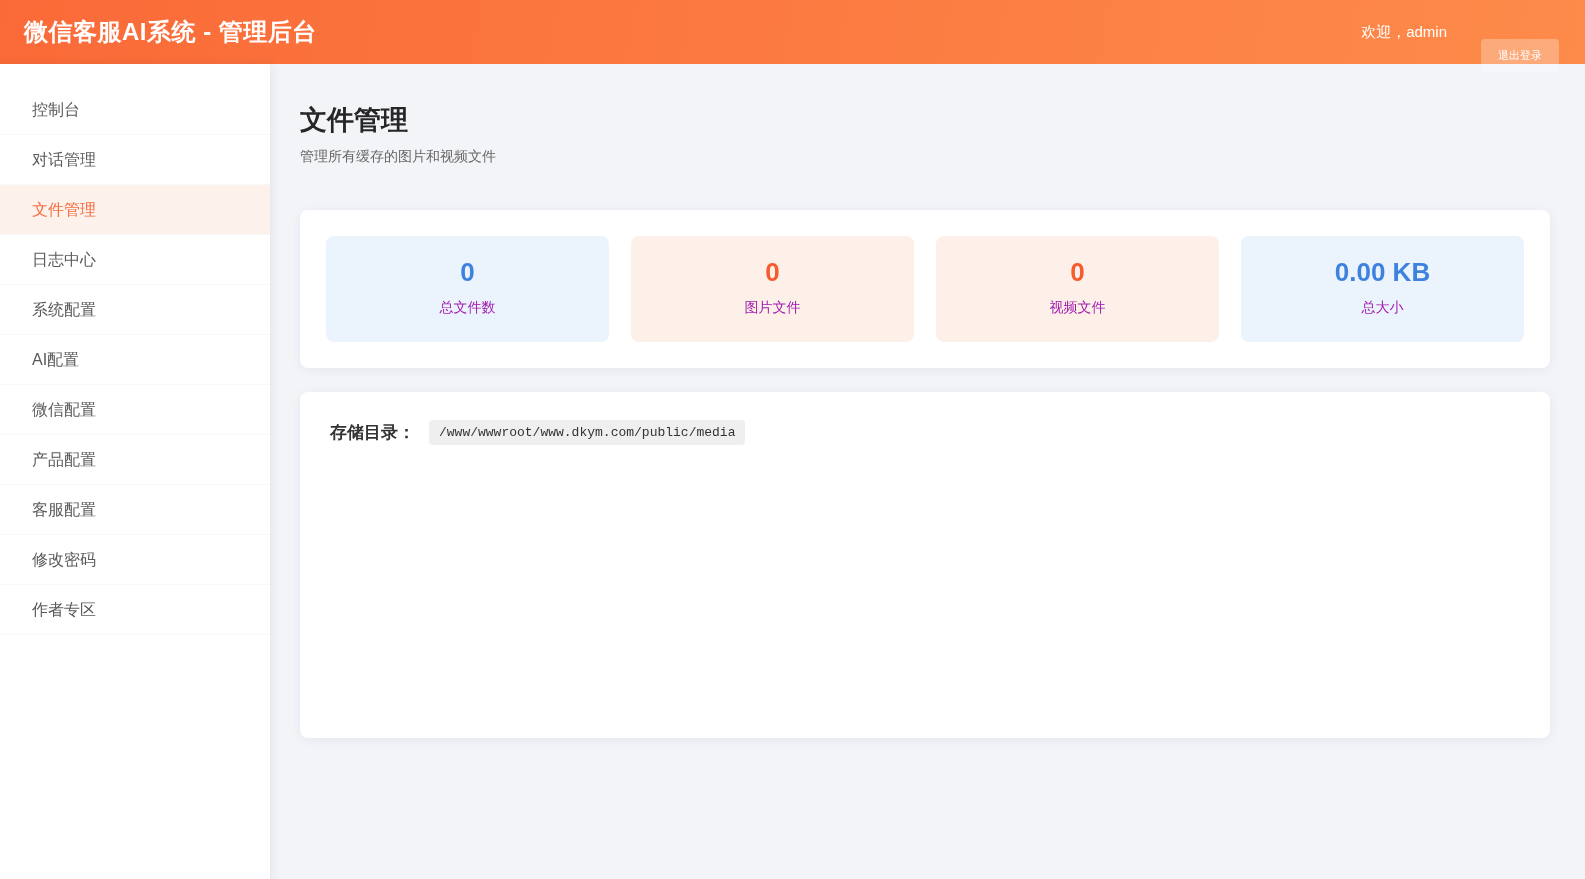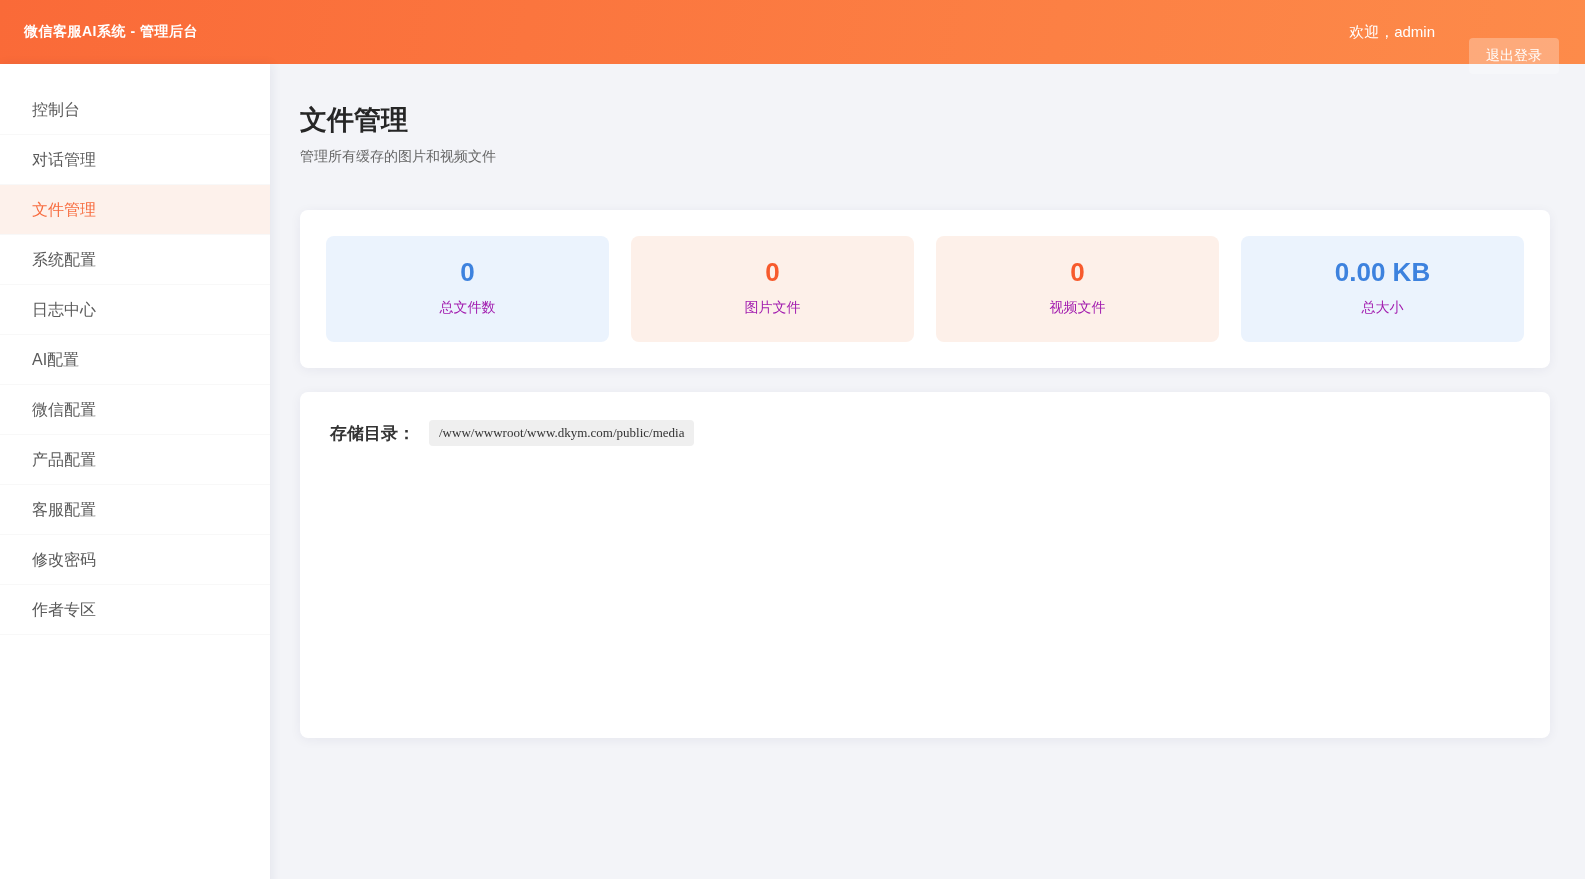--- a/index.html
+++ b/index.html
@@ -17,7 +17,7 @@
     padding: 0 26px 0 24px;
     color: #fff;
   }
-  .header-title { font-size: 14px; font-weight: 700; letter-spacing: .5px; }
+  .header-title { font-size: 24px; font-weight: 700; letter-spacing: .5px; }
   .header-right { display: flex; align-items: center; gap: 34px; font-size: 15px; }
   .logout-btn {
     background: rgba(255,255,255,0.28);

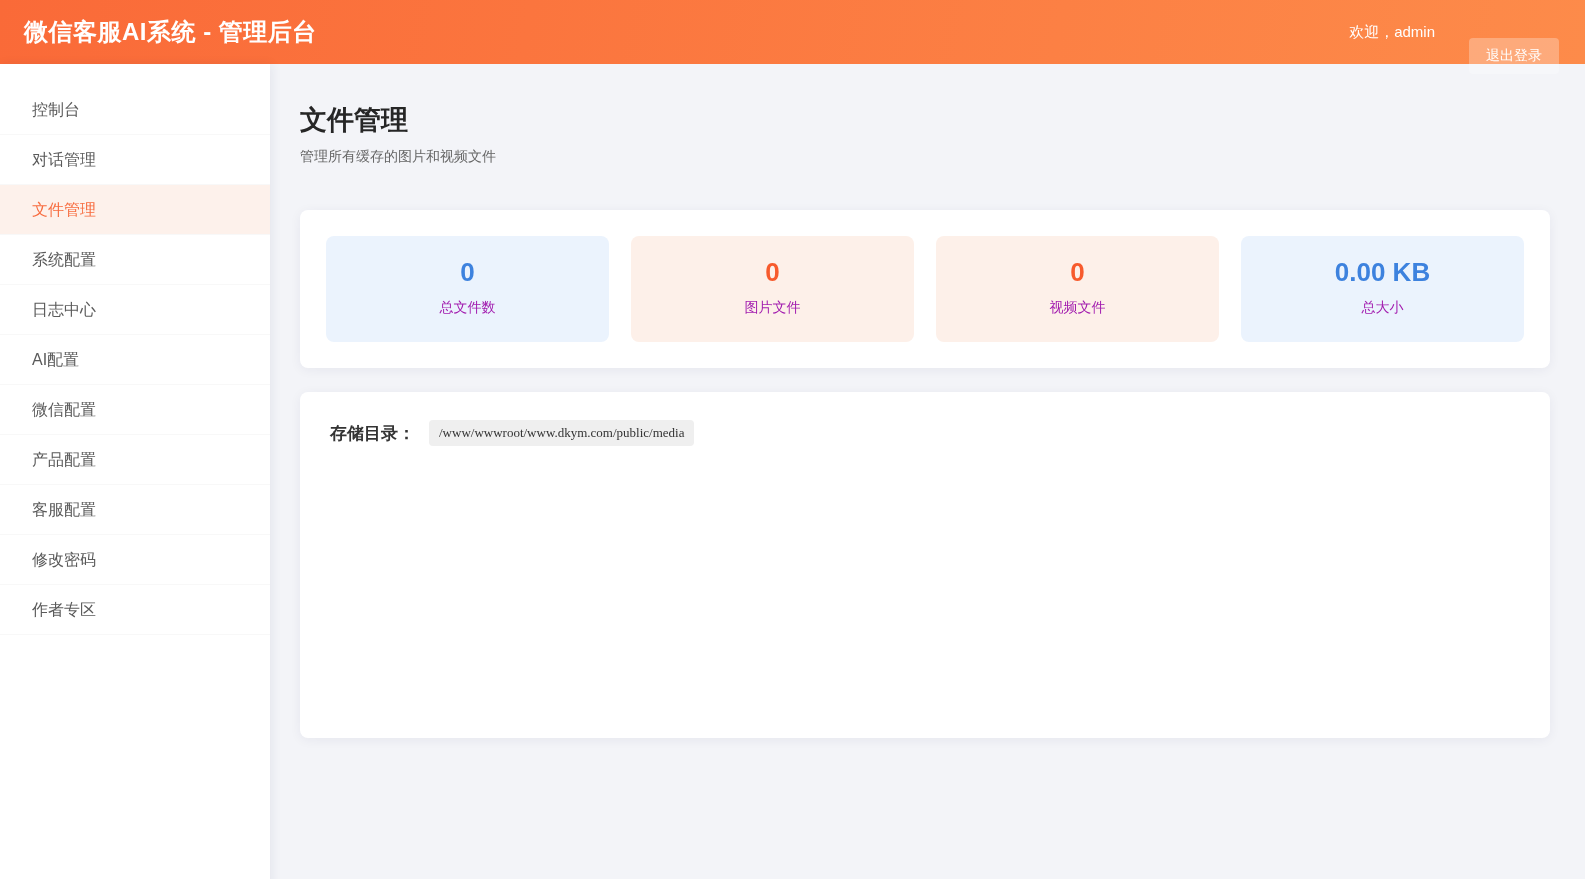--- a/index.html
+++ b/index.html
@@ -22,7 +22,7 @@
   .logout-btn {
     background: rgba(255,255,255,0.28);
     border: none; color: #fff;
-    font-size: 14px; font-family: inherit;
+    font-size: 11px; font-family: inherit;
     padding: 9px 17px; border-radius: 4px;
     cursor: pointer;
     margin-top: 47px;

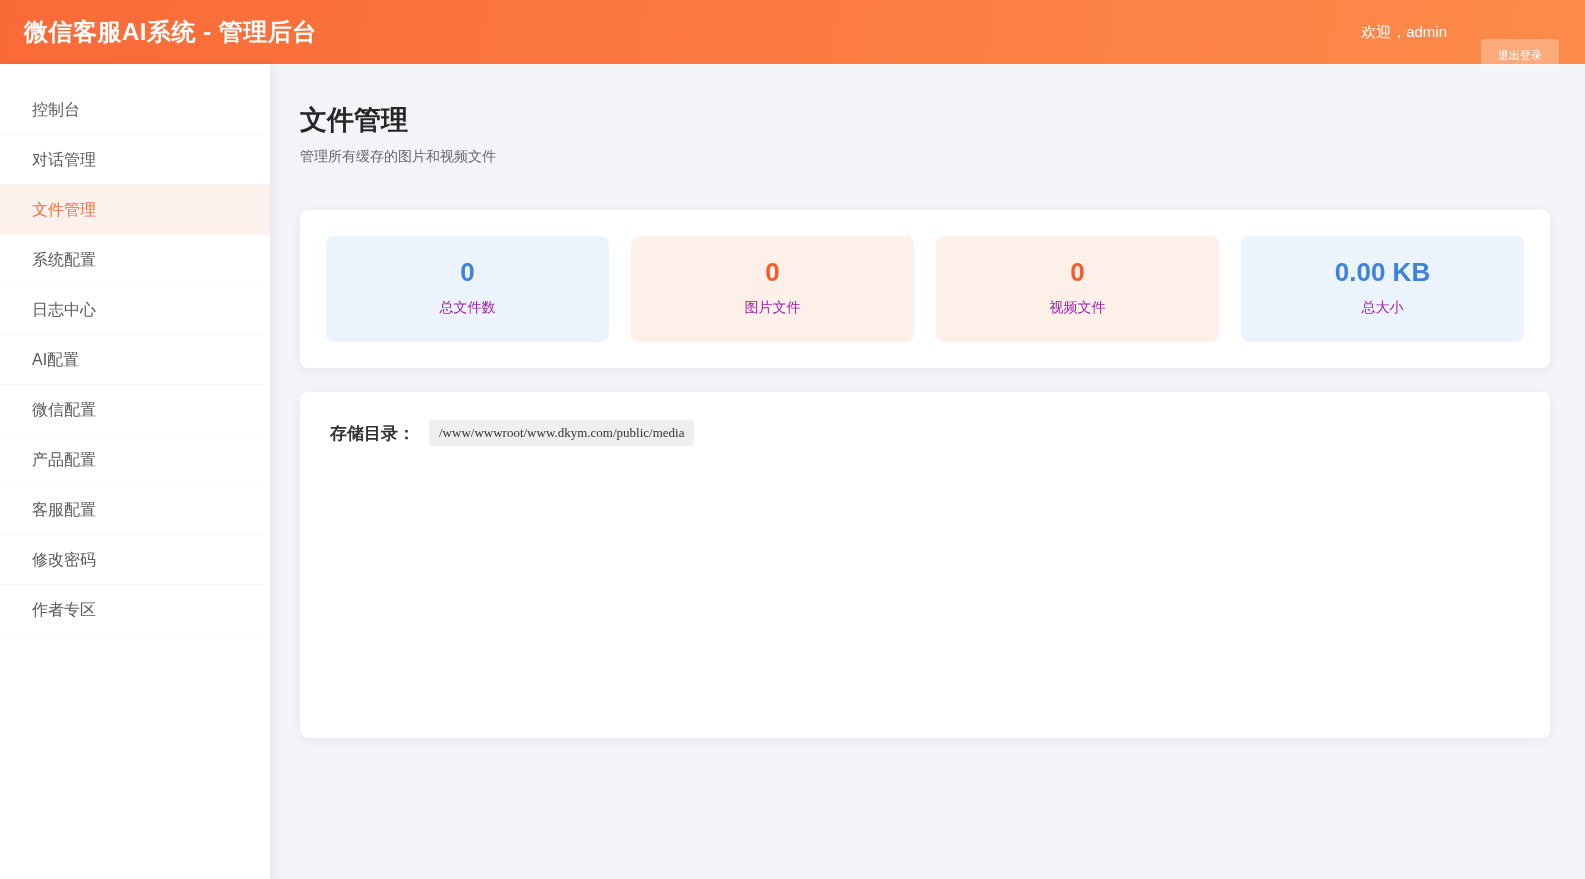--- a/index.html
+++ b/index.html
@@ -89,8 +89,8 @@
     <div class="menu-item">控制台</div>
     <div class="menu-item">对话管理</div>
     <div class="menu-item active">文件管理</div>
+    <div class="menu-item">日志中心</div>
     <div class="menu-item">系统配置</div>
-    <div class="menu-item">日志中心</div>
     <div class="menu-item">AI配置</div>
     <div class="menu-item">微信配置</div>
     <div class="menu-item">产品配置</div>

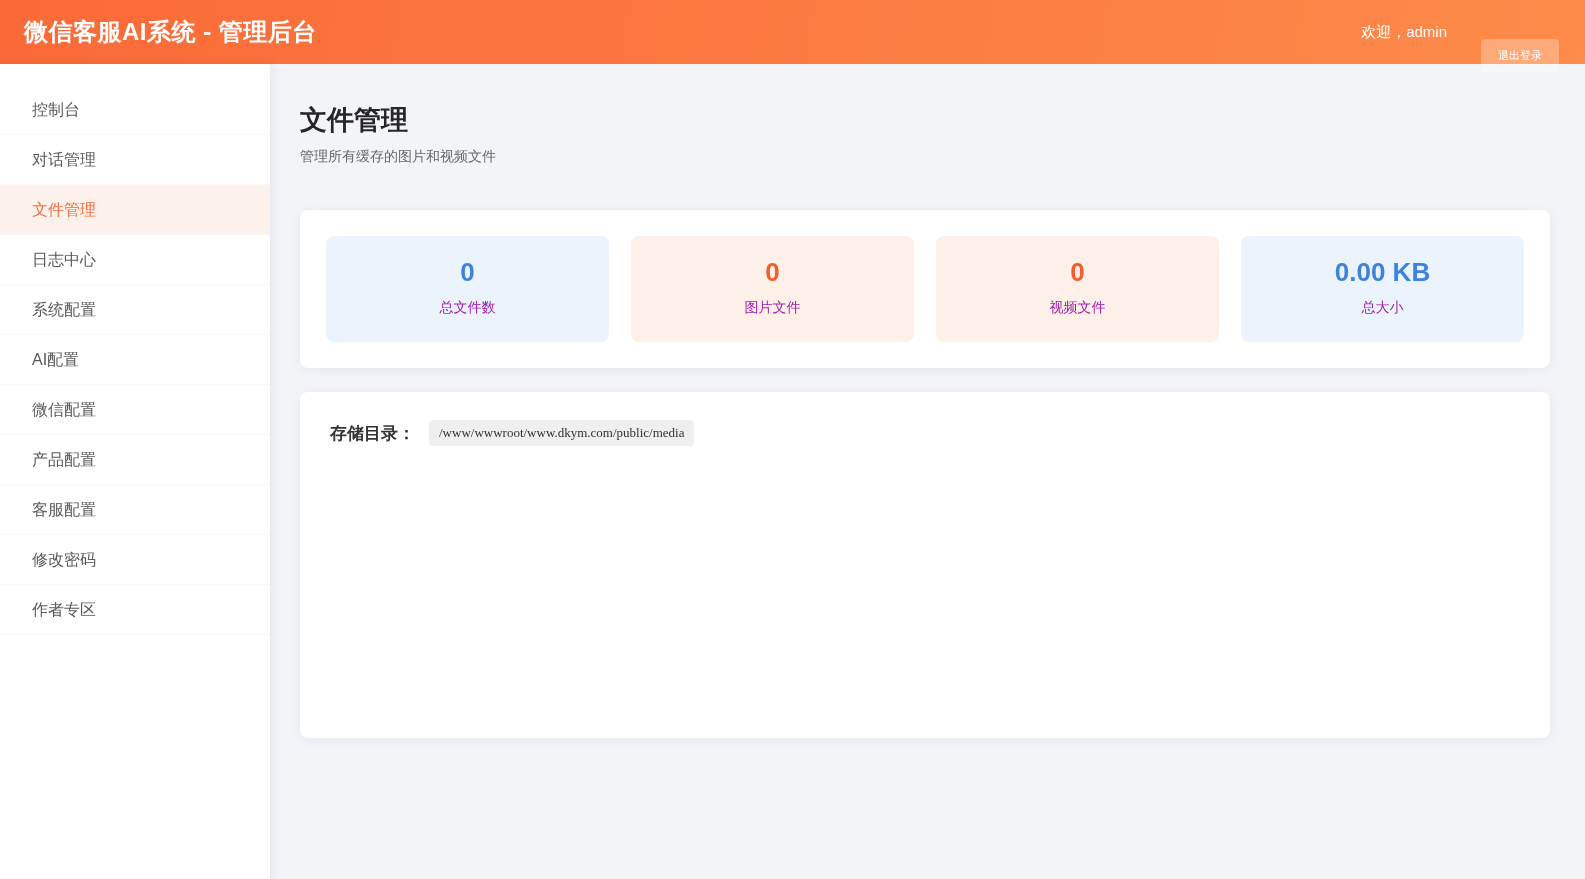--- a/index.html
+++ b/index.html
@@ -64,7 +64,7 @@
   .storage-row { display: flex; align-items: center; gap: 14px; }
   .storage-label { font-size: 17px; font-weight: 700; color: #333; }
   .storage-path {
-    font-family: Liberation Serif, serif;
+    font-family: Liberation Mono, monospace;
     font-size: 13px; color: #333;
     background: #efefef; padding: 5px 10px; border-radius: 4px;
   }

